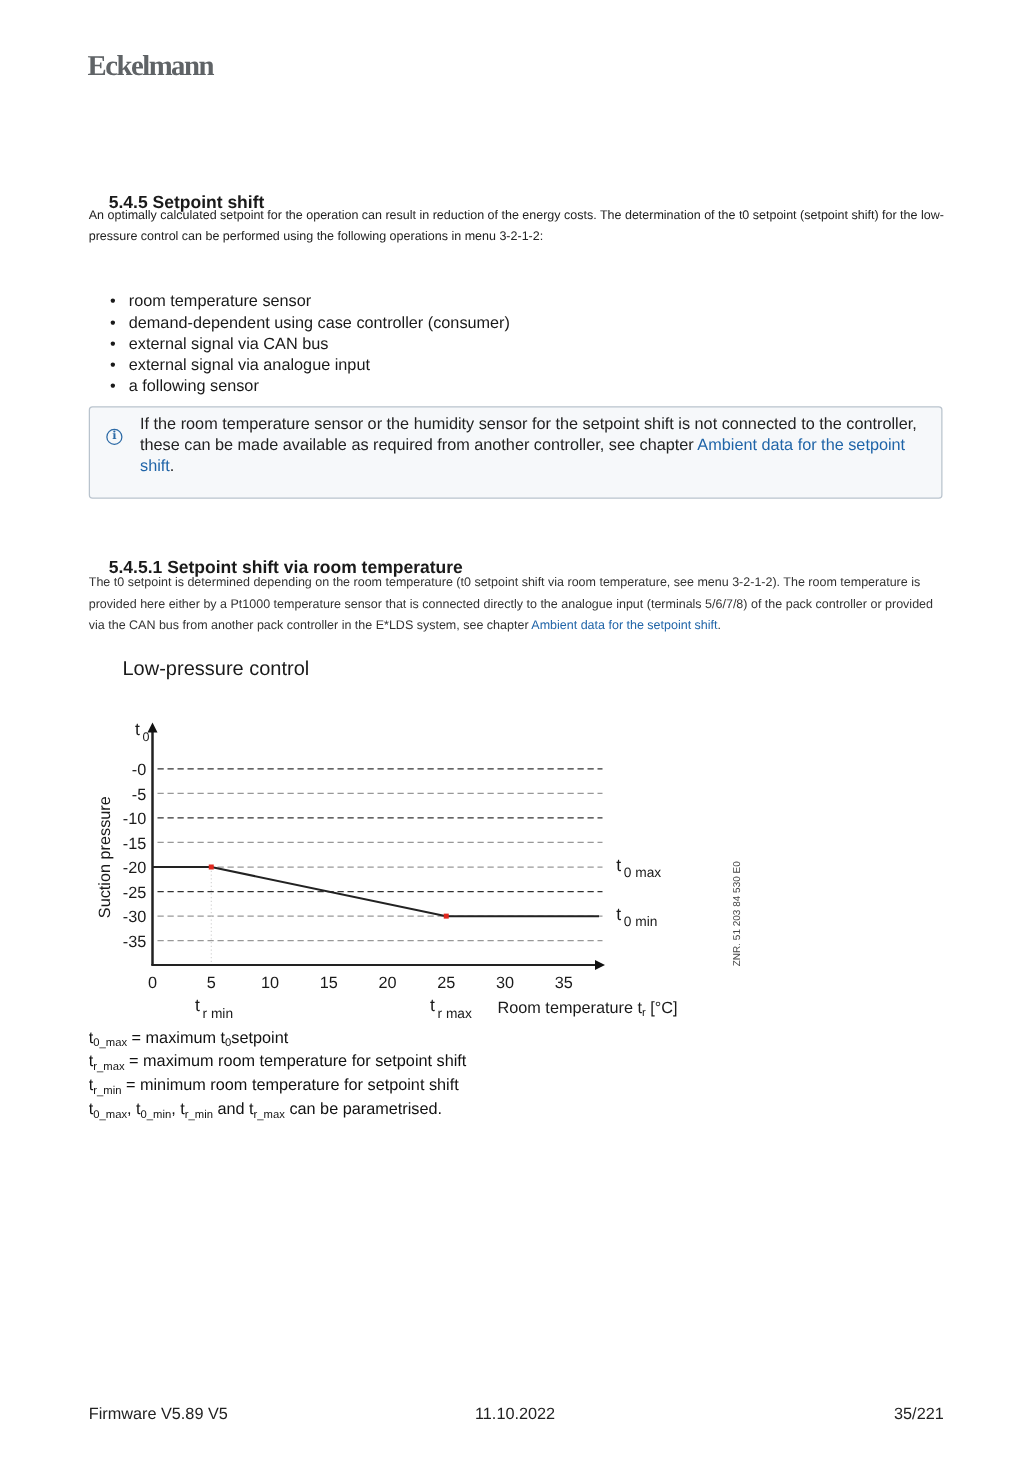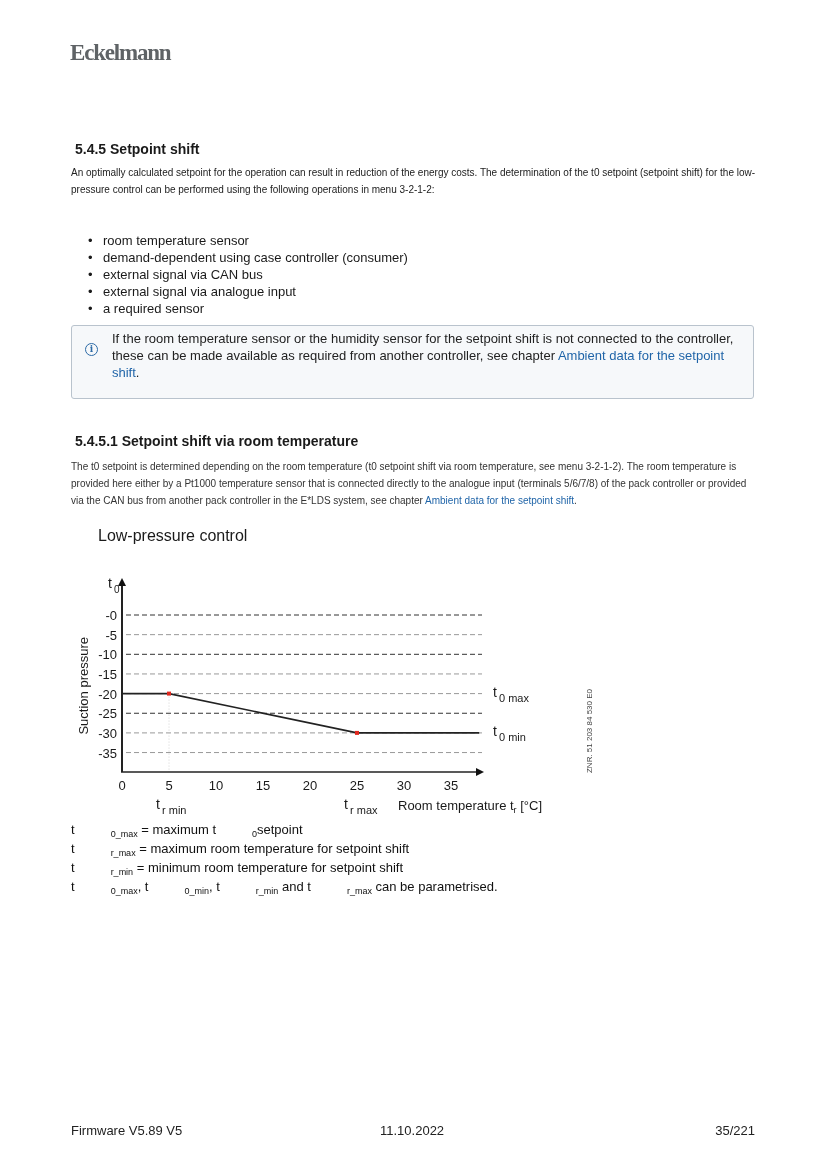--- a/index.html
+++ b/index.html
@@ -7,7 +7,7 @@
          font-family: "Liberation Sans", sans-serif; color: #1a1a1a; }
   .logo { position: absolute; left: 70px; top: 40px; font-family: Liberation Serif, serif;
           font-weight: bold; font-size: 23px; letter-spacing: -1.2px; color: #5f6366; }
-  h2 { position: absolute; left: 71px; margin: 4px; font-size: 14px; font-weight: bold; color: #1a1a1a; }
+  h2 { position: absolute; left: 71px; margin: 16px; font-size: 14px; font-weight: bold; color: #1a1a1a; }
   .h-545 { top: 137px; }
   .h-5451 { top: 429px; }
   .para { position: absolute; left: 71px; width: 690px; font-size: 10px; line-height: 17px; margin: 0; color: #222; }

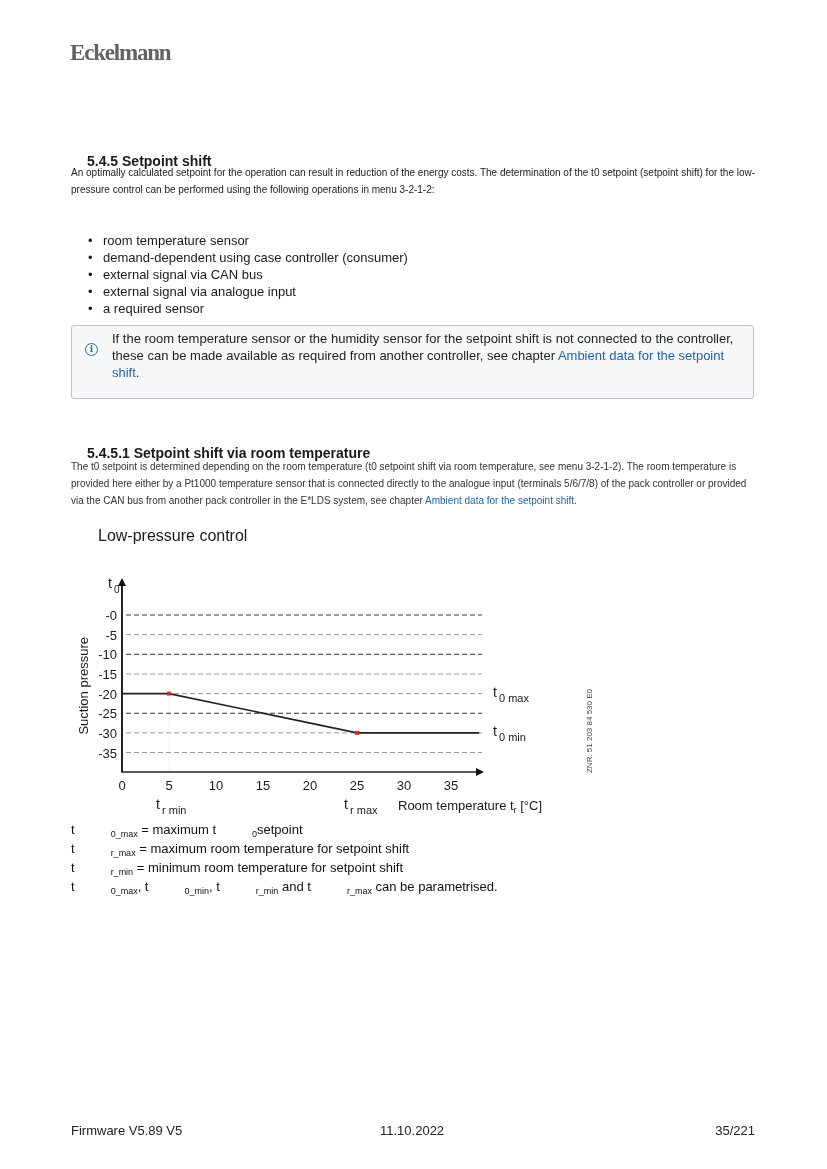--- a/index.html
+++ b/index.html
@@ -44,7 +44,7 @@
   <li>demand-dependent using case controller (consumer)</li>
   <li>external signal via CAN bus</li>
   <li>external signal via analogue input</li>
-  <li>a required sensor</li>
+  <li>a following sensor</li>
 </ul>
 
 <div class="note">

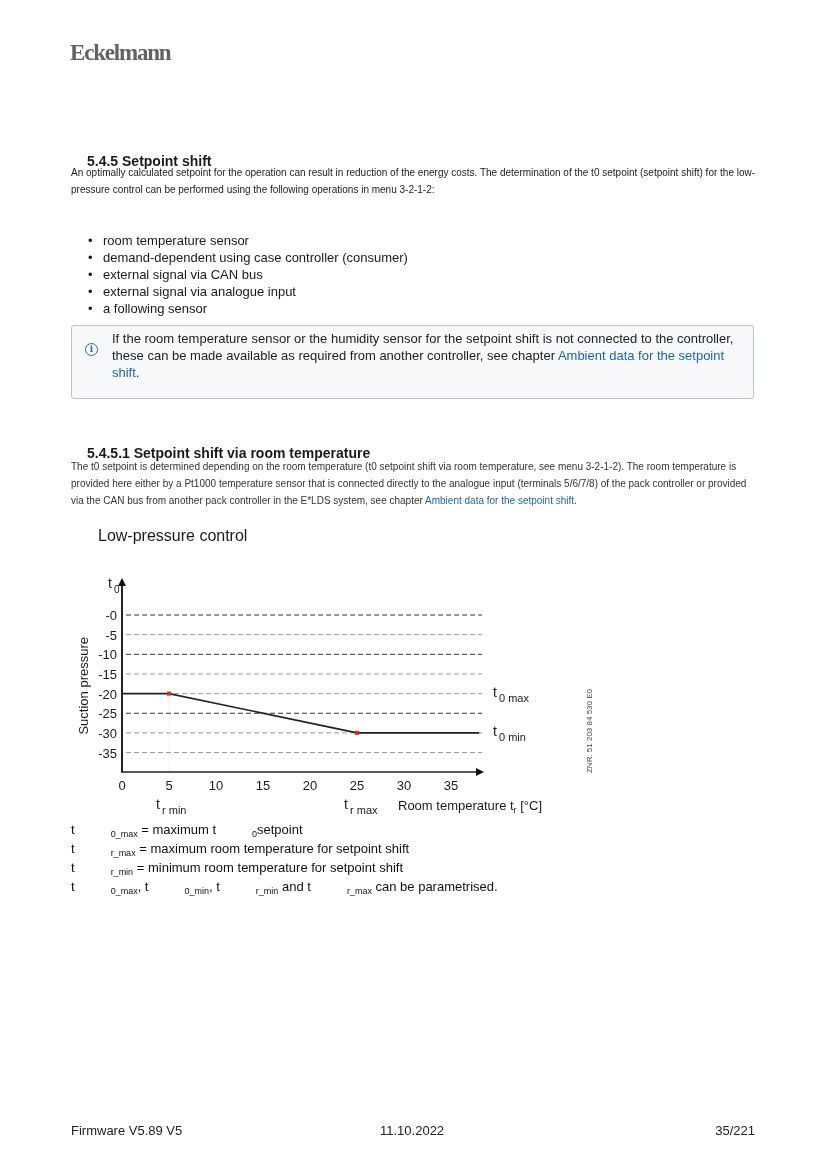--- a/index.html
+++ b/index.html
@@ -26,7 +26,7 @@
   .chart-title { position: absolute; left: 98px; top: 527px; font-size: 16px; color: #1a1a1a; }
   svg.chart { position: absolute; left: 0; top: 0; }
   .legend { position: absolute; left: 71px; top: 820px; font-size: 13px; line-height: 19px; color: #111; }
-  .legend sub { font-size: 9px; vertical-align: -3px; line-height: 0; margin-left: 36px; }
+  .legend sub { font-size: 9px; vertical-align: -3px; line-height: 0; }
   .footer { position: absolute; top: 1123px; font-size: 13px; color: #222; }
   .f-left { left: 71px; }
   .f-mid { left: 380px; }

